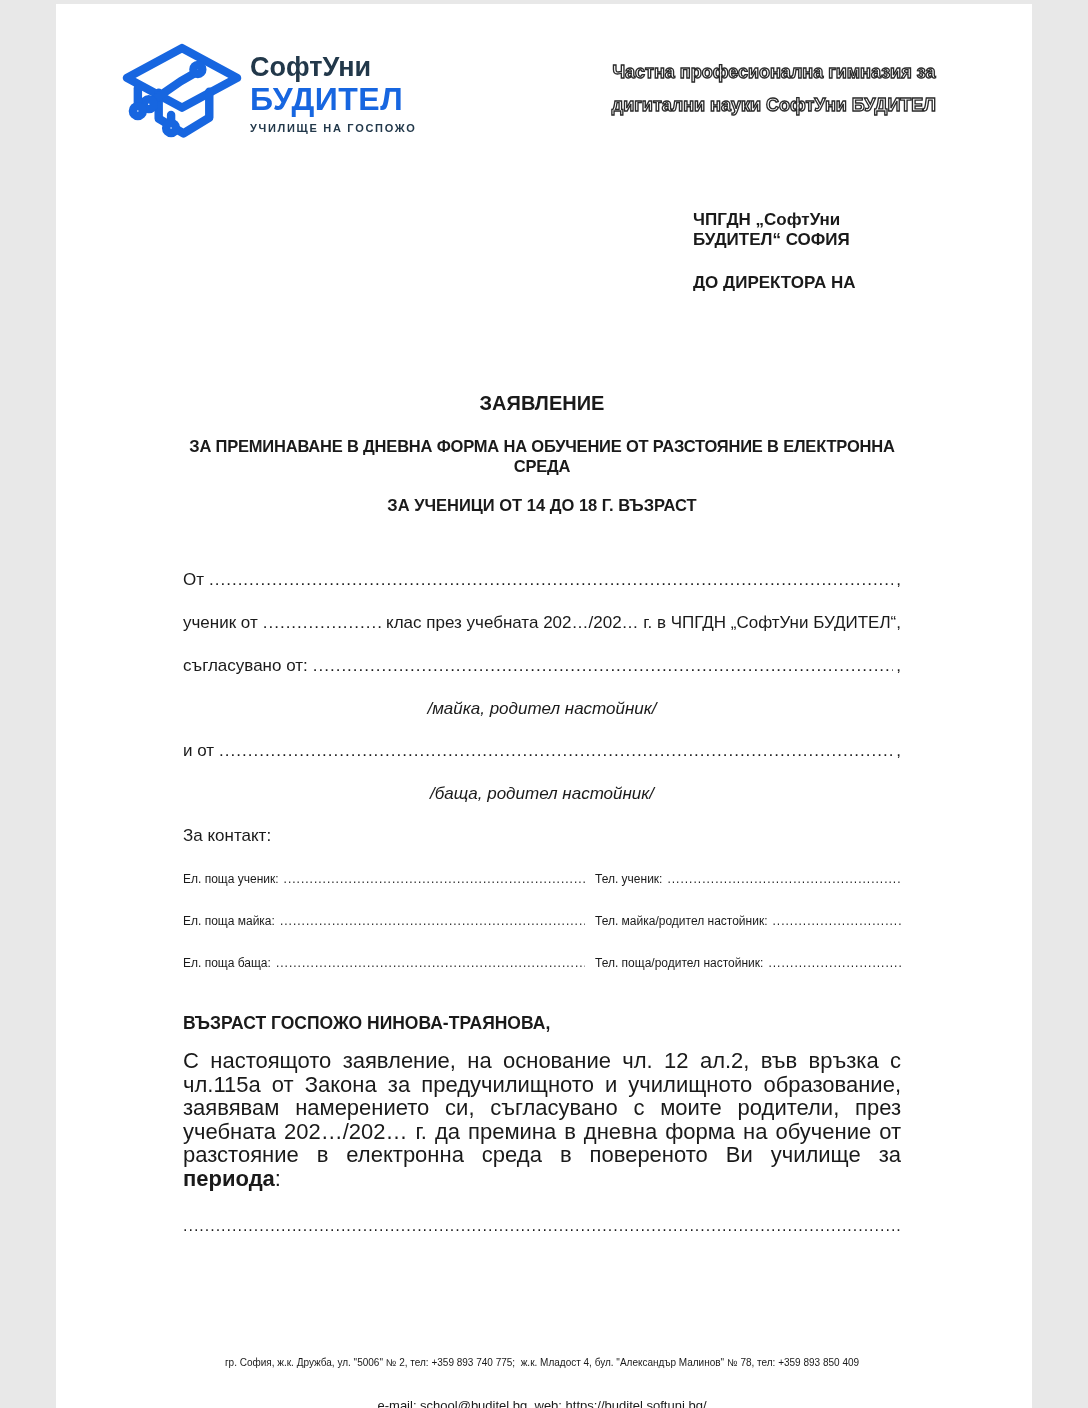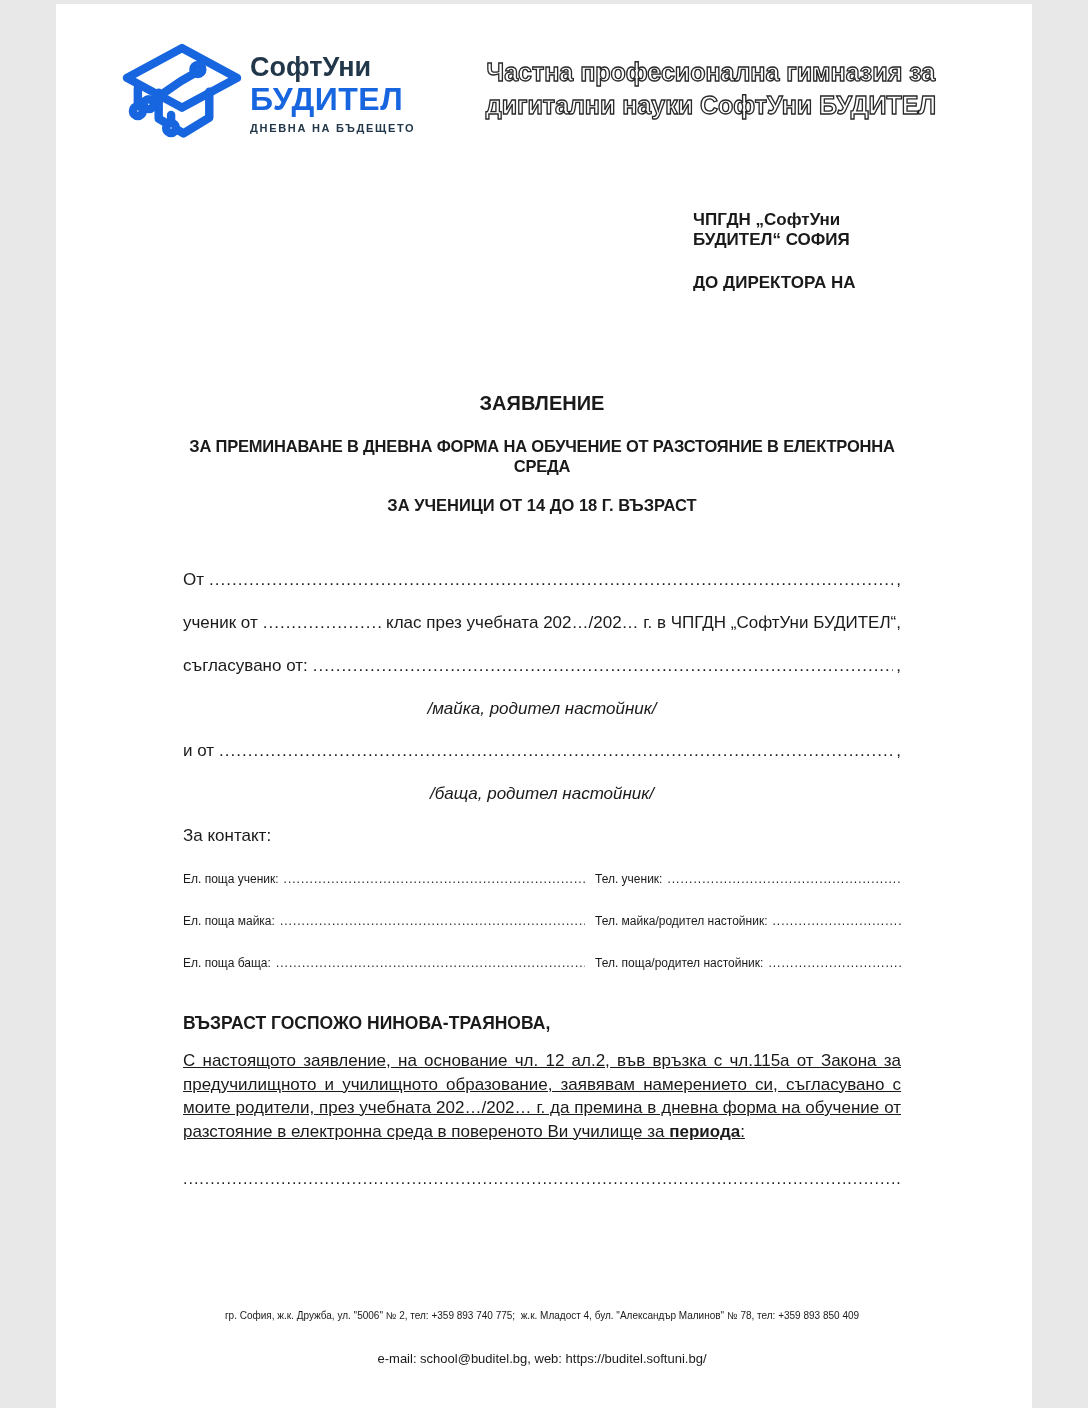--- a/index.html
+++ b/index.html
@@ -29,7 +29,7 @@
   .letterhead {
     margin-top: 16px;
     text-align: center;
-    font-size: 25px;
+    font-size: 18px;
     font-weight: bold;
     line-height: 33px;
     color: #ffffff;

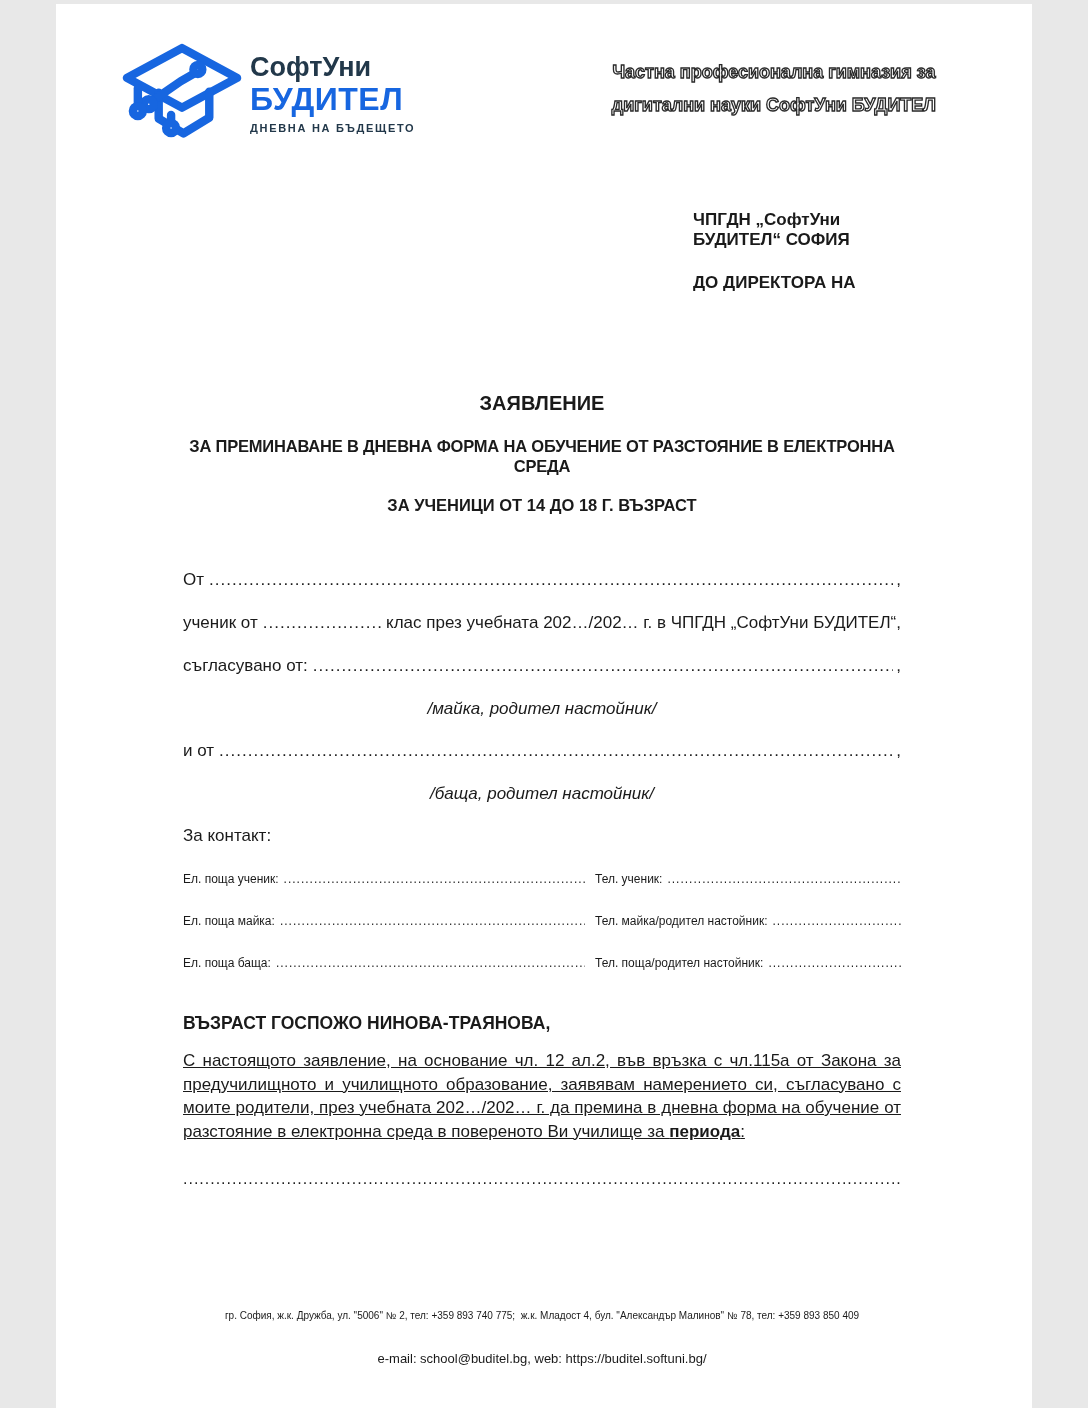--- a/index.html
+++ b/index.html
@@ -96,7 +96,7 @@
       <div class="logo-text">
         <span class="brand-top">СофтУни</span>
         <span class="brand-bottom">БУДИТЕЛ</span>
-        <span class="brand-tagline">ДНЕВНА НА БЪДЕЩЕТО</span>
+        <span class="brand-tagline">УЧИЛИЩЕ НА ГОСПОЖО</span>
       </div>
     </div>
     <div class="letterhead">

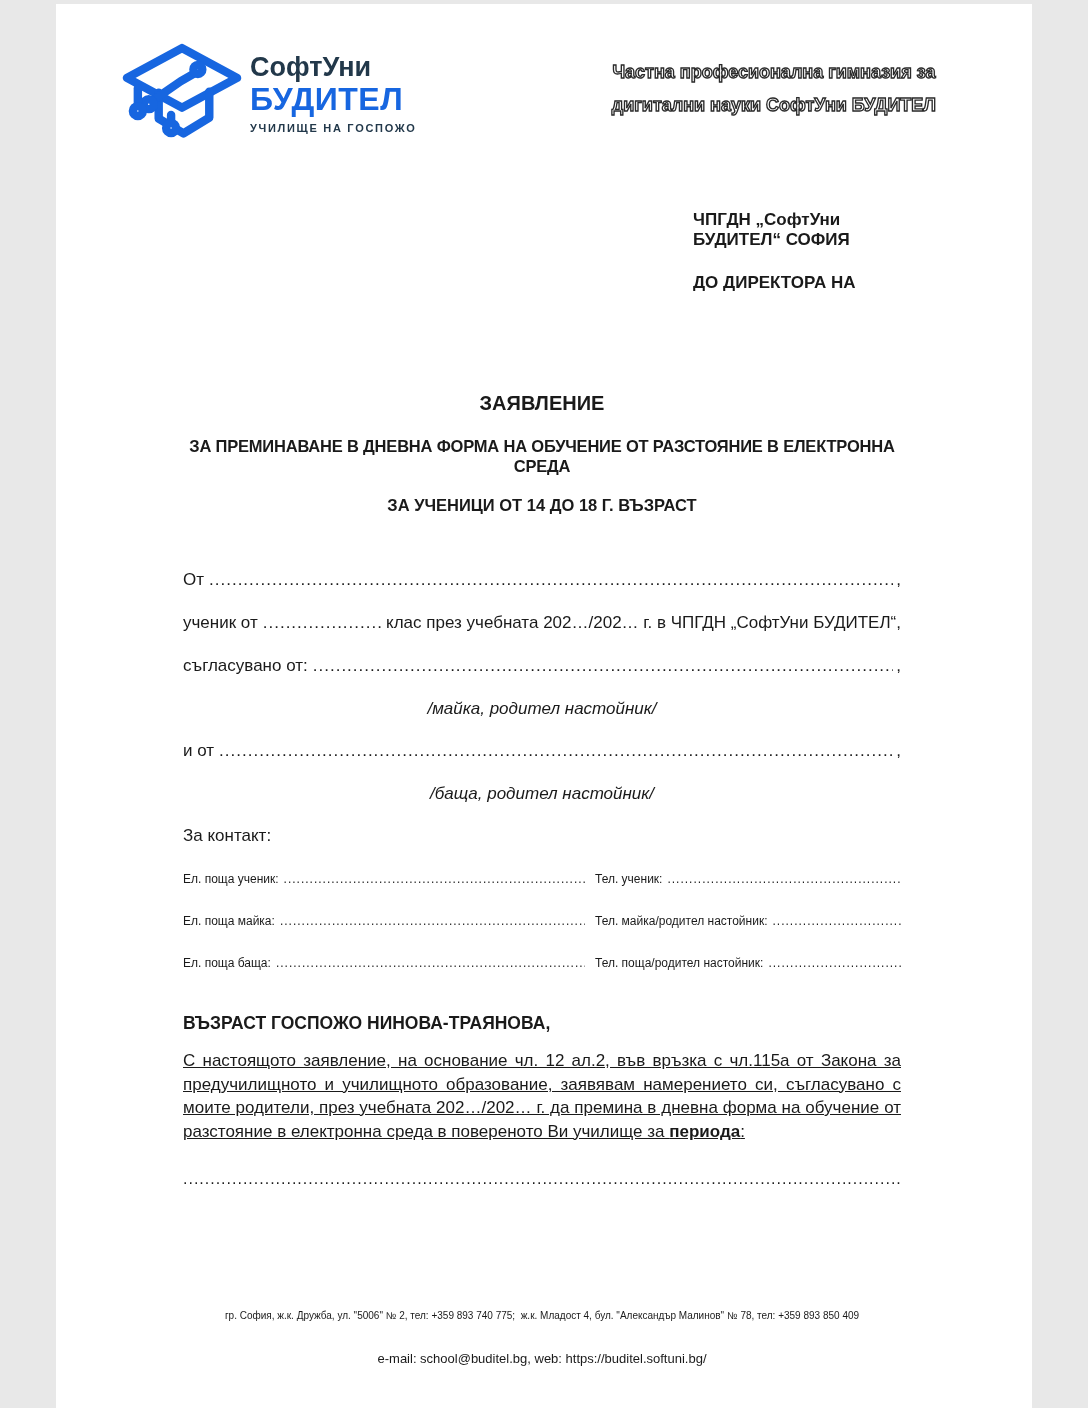--- a/index.html
+++ b/index.html
@@ -64,7 +64,7 @@
   .cright { display: flex; align-items: baseline; flex: 1 1 auto; overflow: hidden; }
   
   .salutation { margin-top: 40px; font-size: 17.5px; font-weight: bold; line-height: 21px; }
-  .body-par { margin-top: 15px; font-size: 17px; line-height: 23.5px; text-align: justify; text-decoration: underline; }
+  .body-par { margin-top: 15px; font-size: 22px; line-height: 23.5px; text-align: justify; }
   .body-par b { font-weight: bold; }
   .sep-row { display: flex; margin-top: 27px; }
   

